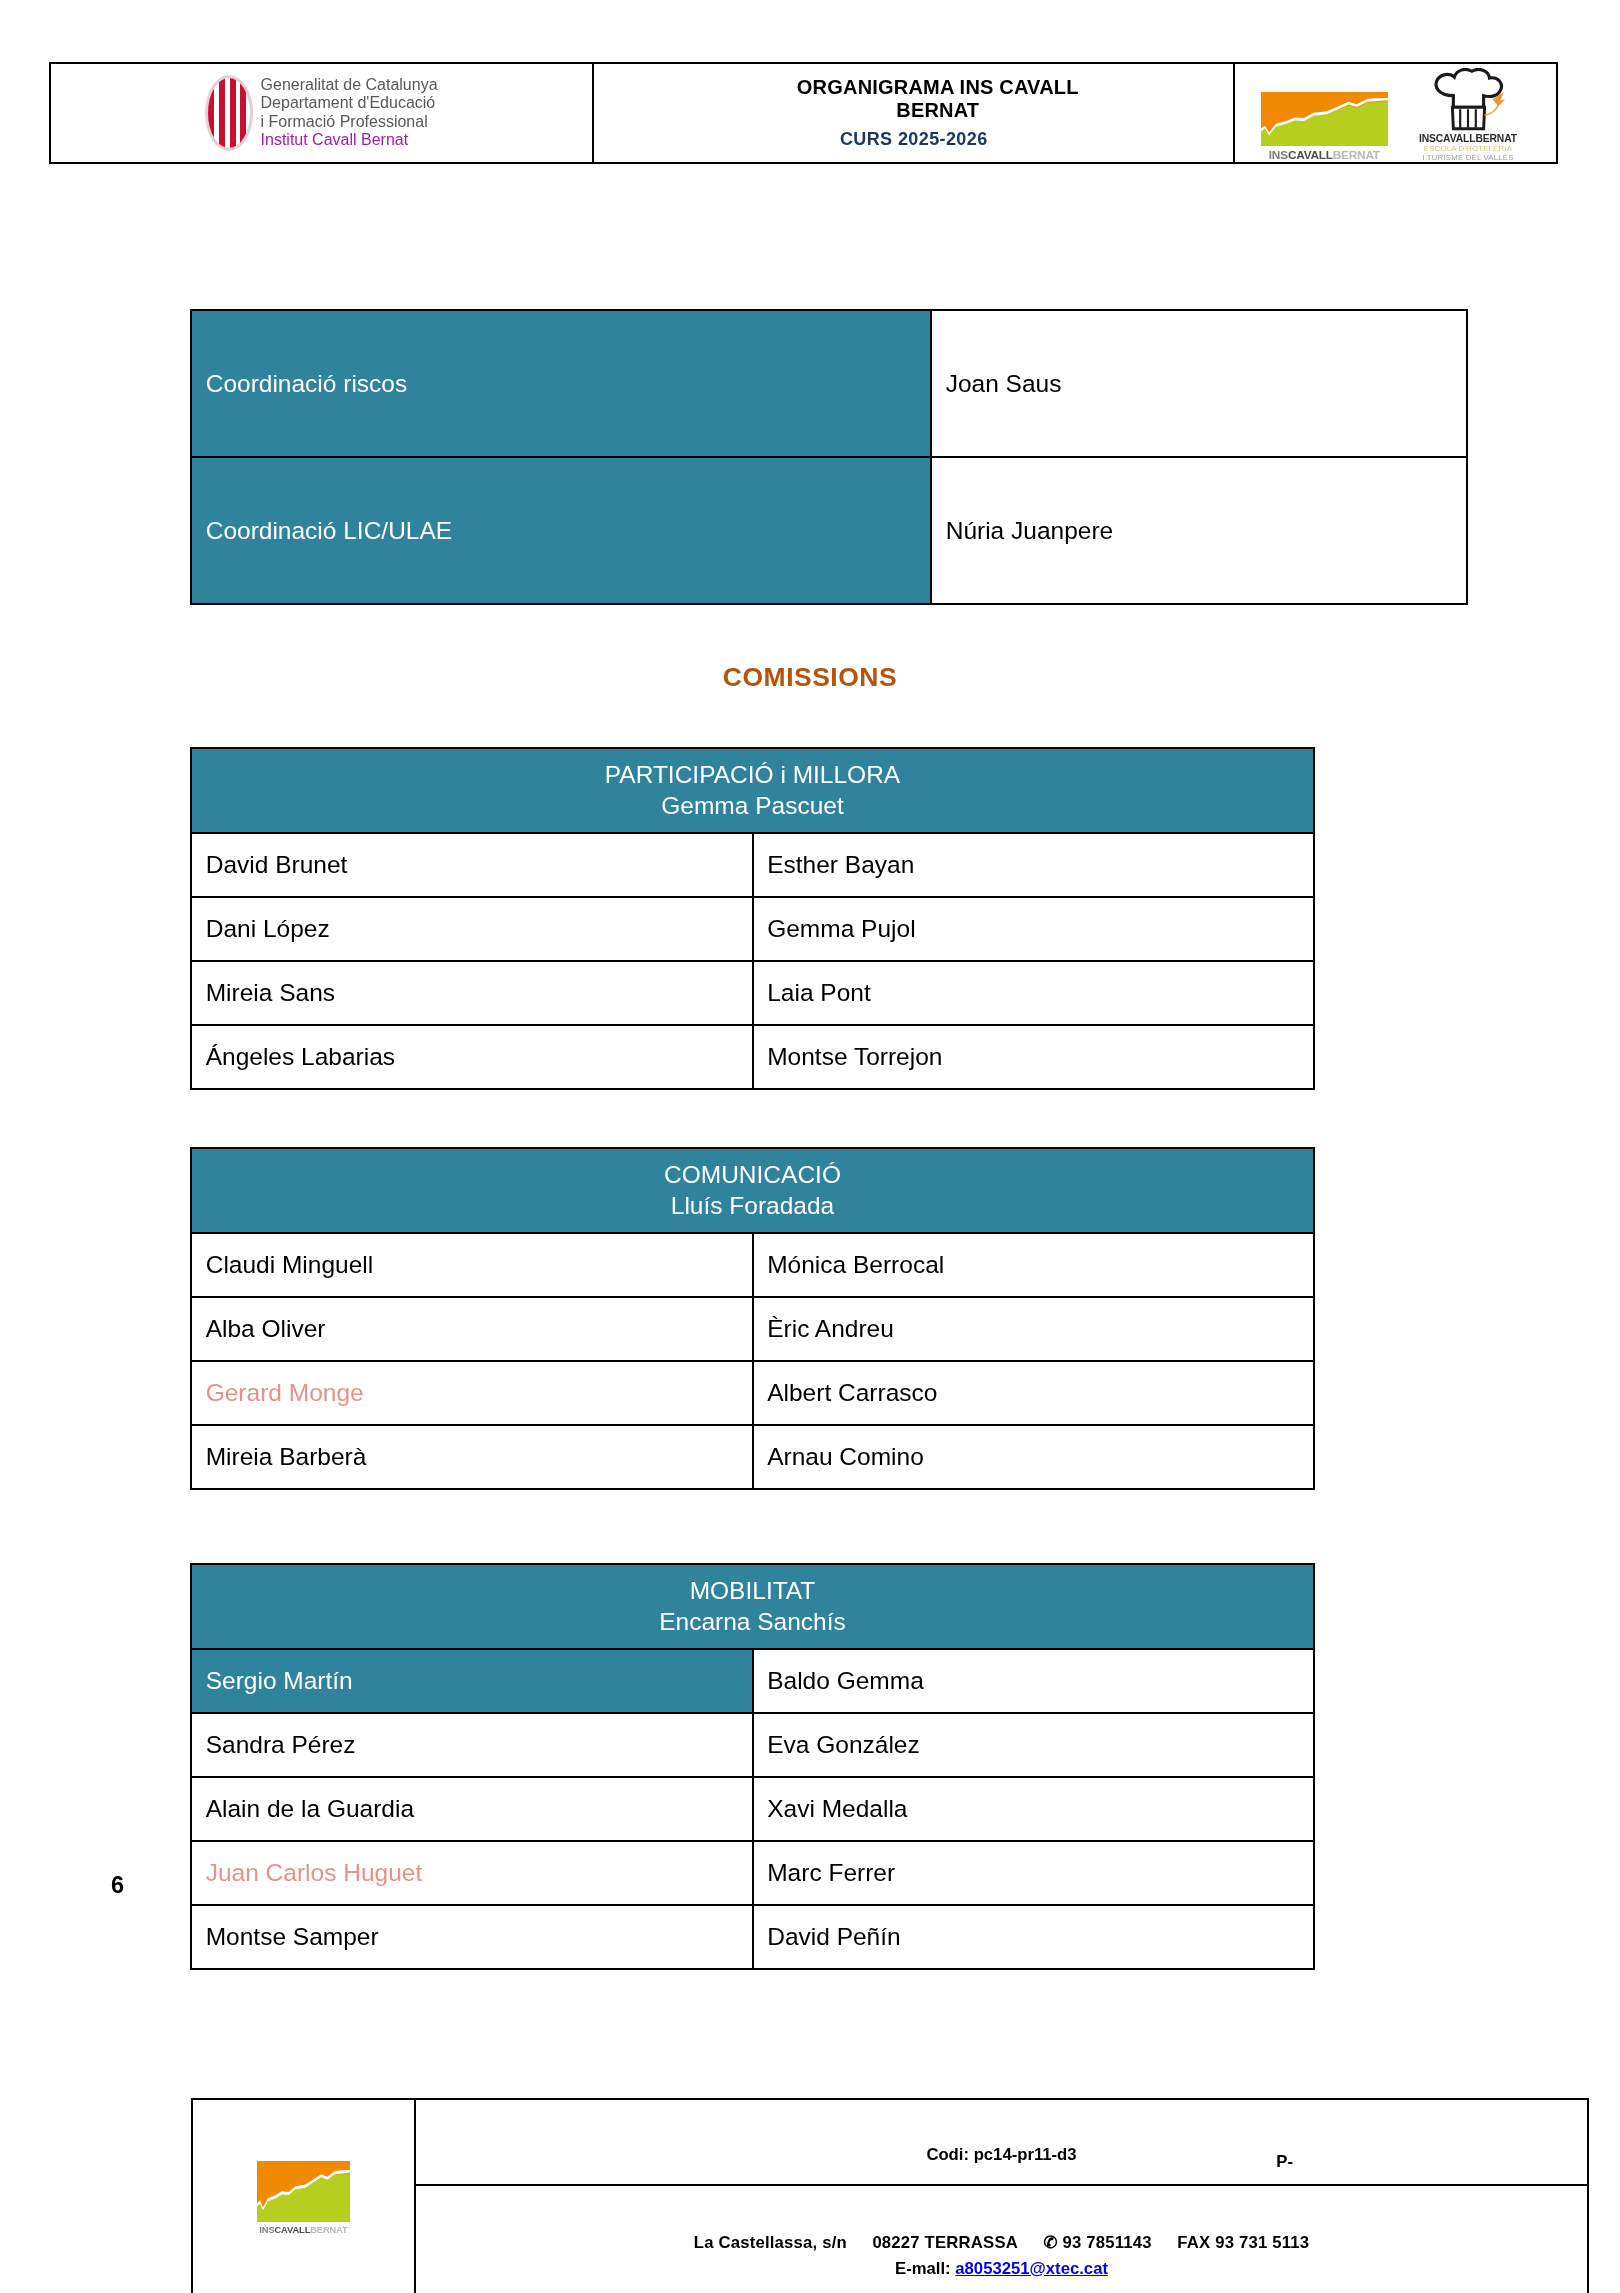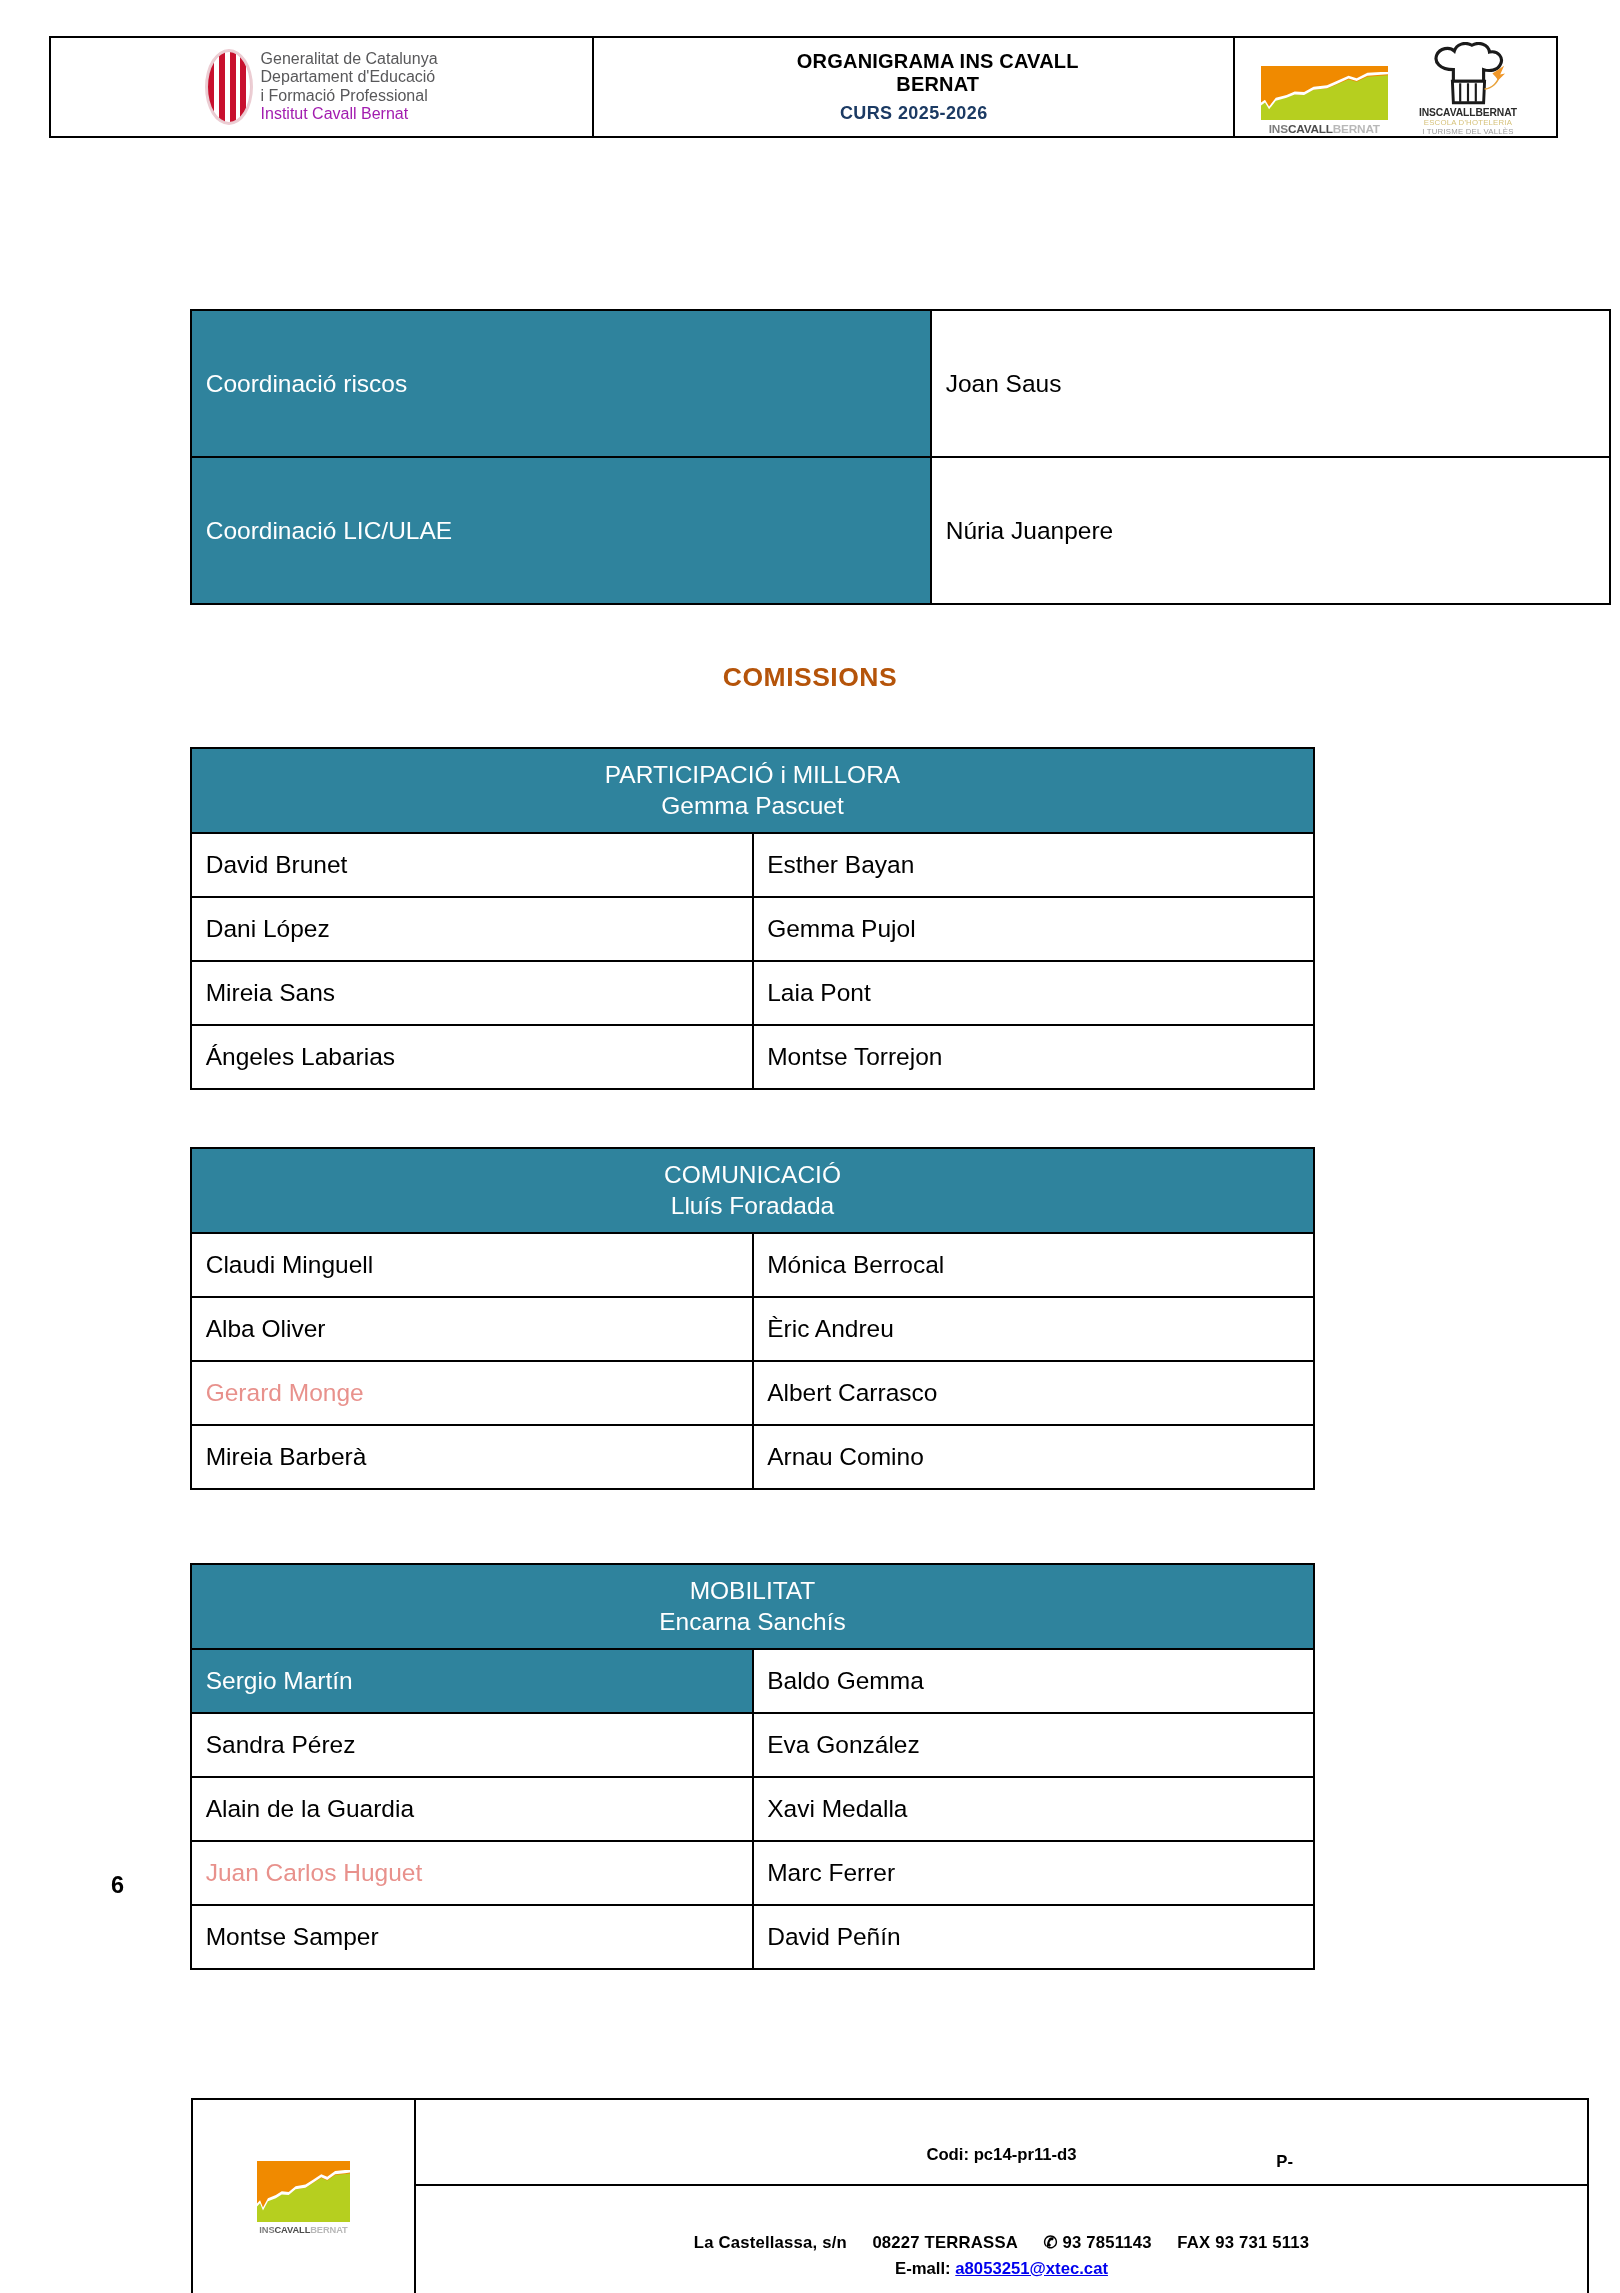--- a/index.html
+++ b/index.html
@@ -23,7 +23,7 @@
   .header-table {
     position: absolute;
     left: 49px;
-    top: 36px;
+    top: 62px;
     width: 1509px;
     height: 96px;
     border: 2px solid #000;

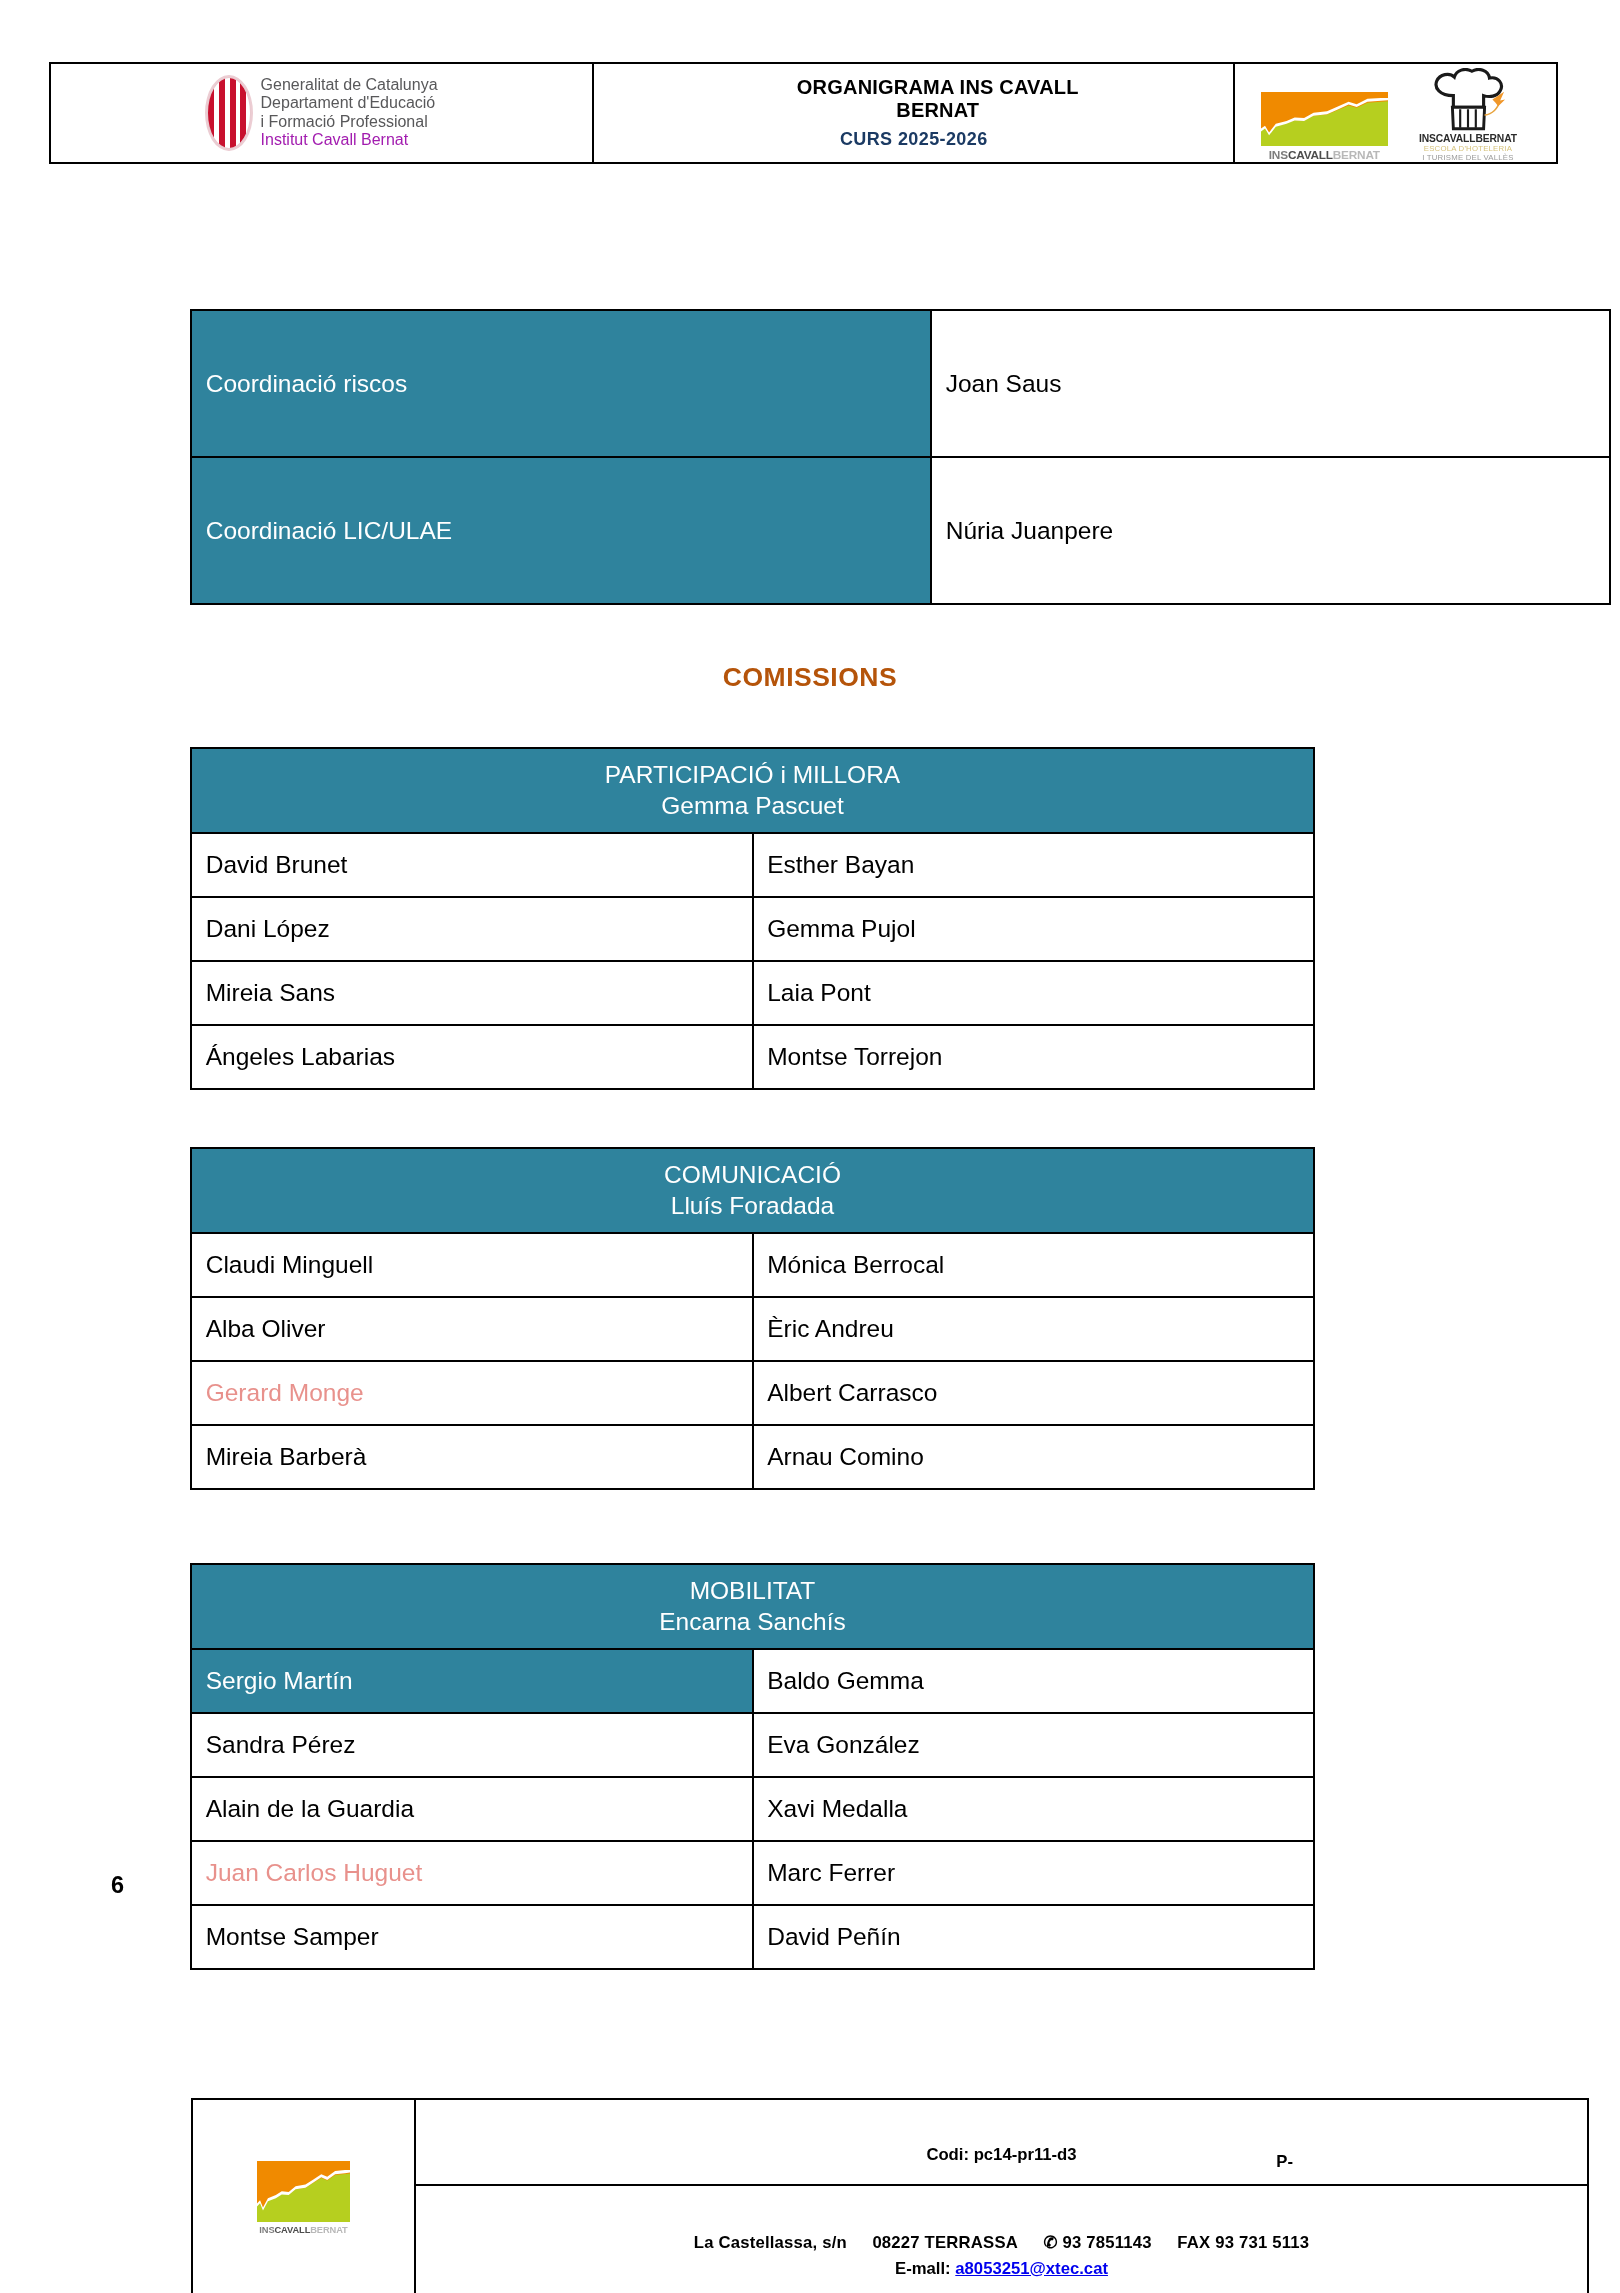--- a/index.html
+++ b/index.html
@@ -200,7 +200,7 @@
   }
   #coord-table td { height: 147px; }
   #coord-table .c1 { width: 740px; }
-  #coord-table .c2 { width: 679px; }
+  #coord-table .c2 { width: 536px; }
 
   
   #comissions-heading {

